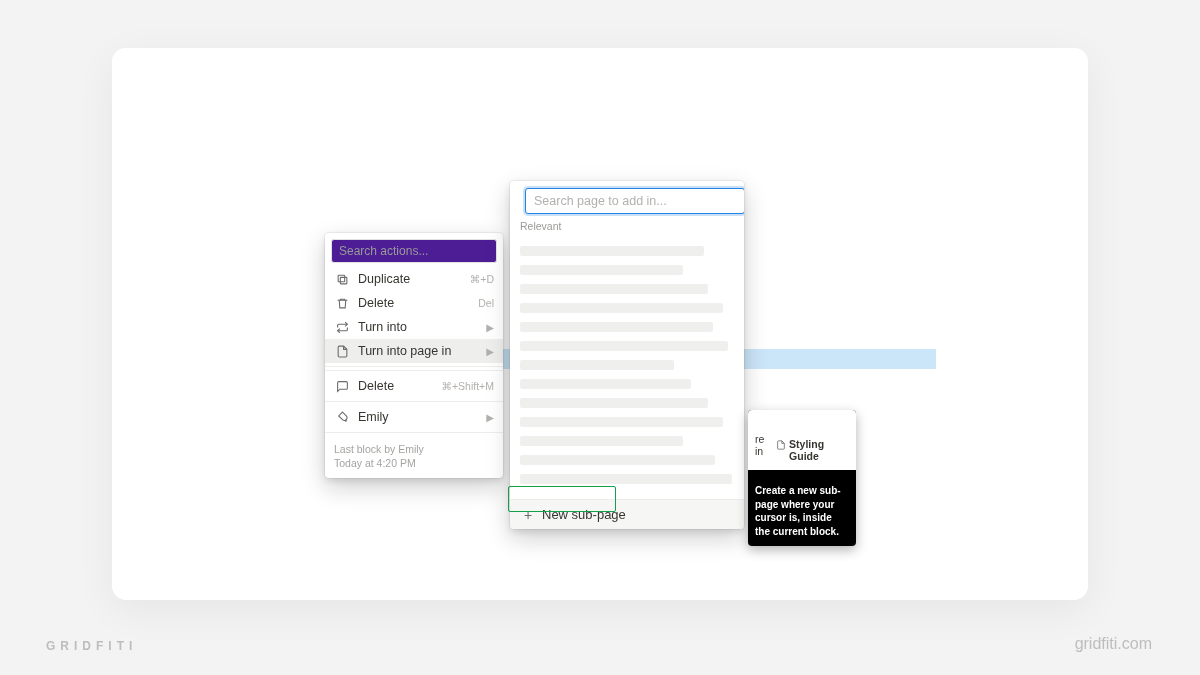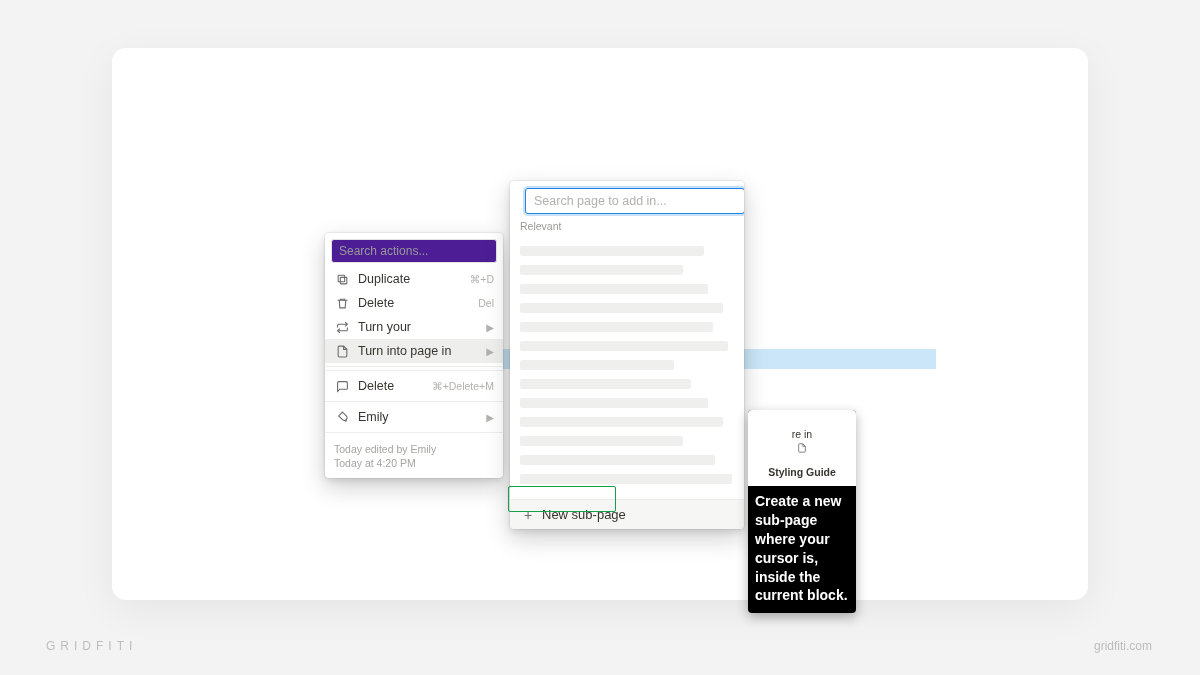--- a/index.html
+++ b/index.html
@@ -261,7 +261,7 @@
             <path d="M21 12v4a2 2 0 0 1-2 2H3"></path>
           </svg>
       </span>
-      <span class="label">Turn your</span>
+      <span class="label">Turn into</span>
       <span class="chevron">▶</span>
     </div>
 

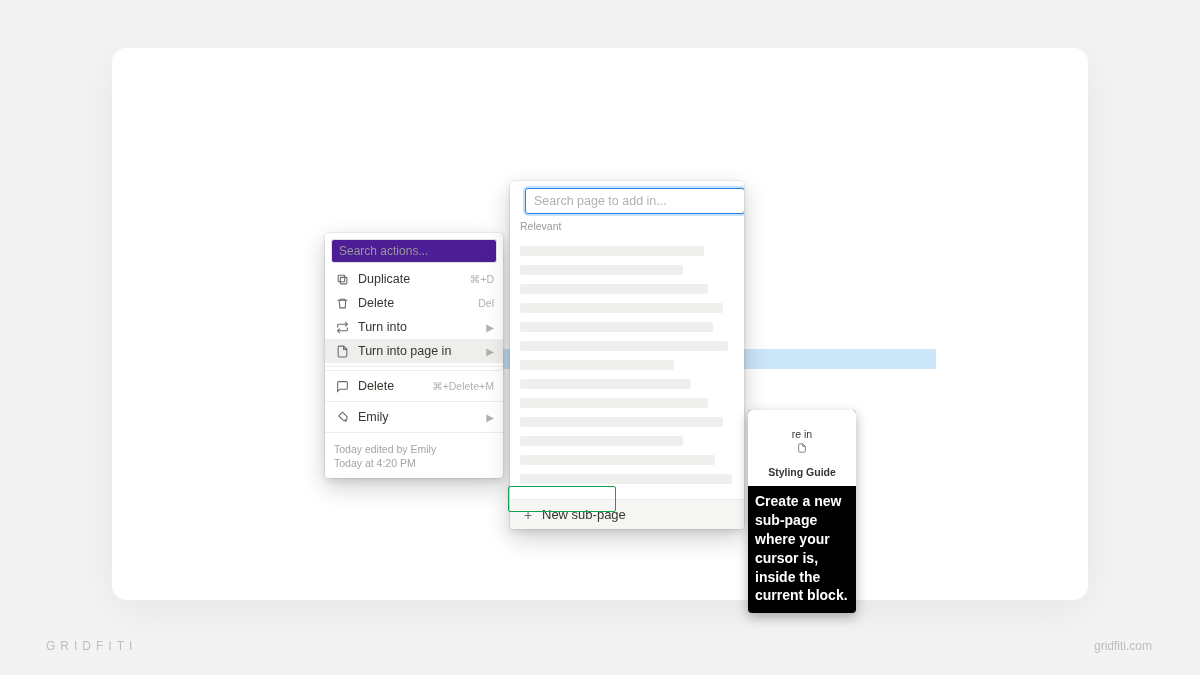--- a/index.html
+++ b/index.html
@@ -289,7 +289,7 @@
           </svg>
       </span>
       <span class="label">Delete</span>
-      <span class="shortcut">⌘+Delete+M</span>
+      <span class="shortcut">⌘+Shift+M</span>
     </div>
 
     <div class="menu-divider"></div>

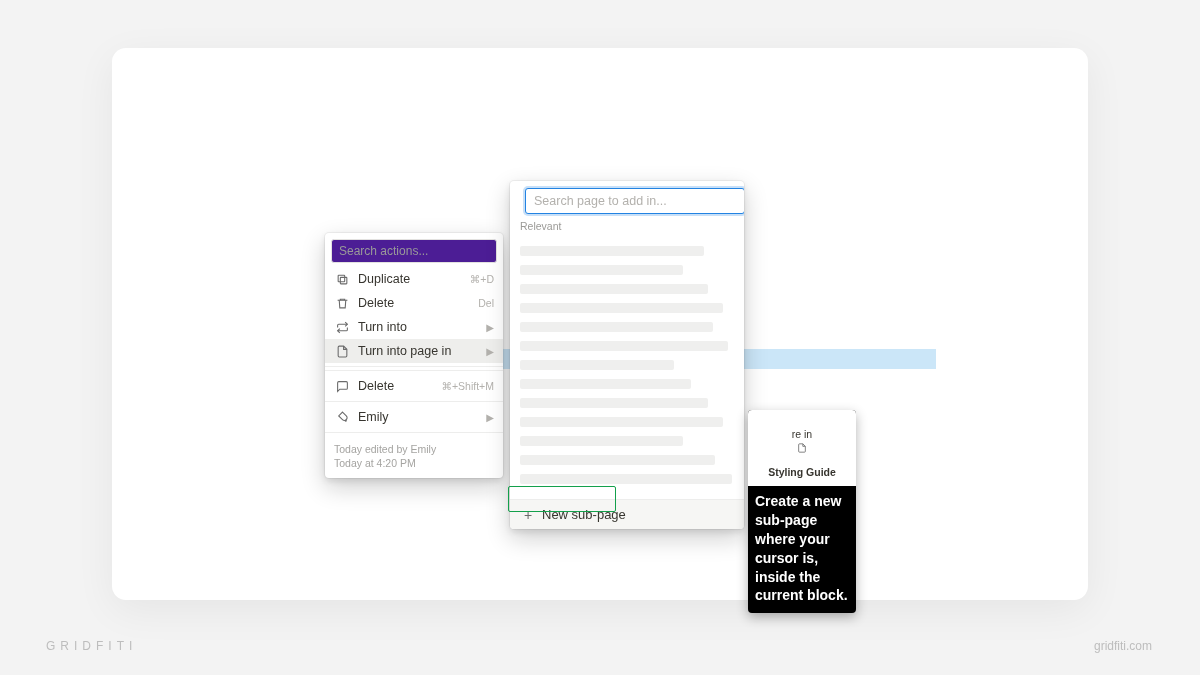--- a/index.html
+++ b/index.html
@@ -184,7 +184,6 @@
     align-items: center;
     justify-content: flex-end;
     gap: 3px;
-    flex-direction: column;
   }
   .tooltip-top .doc-ic {
     font-size: 9px;

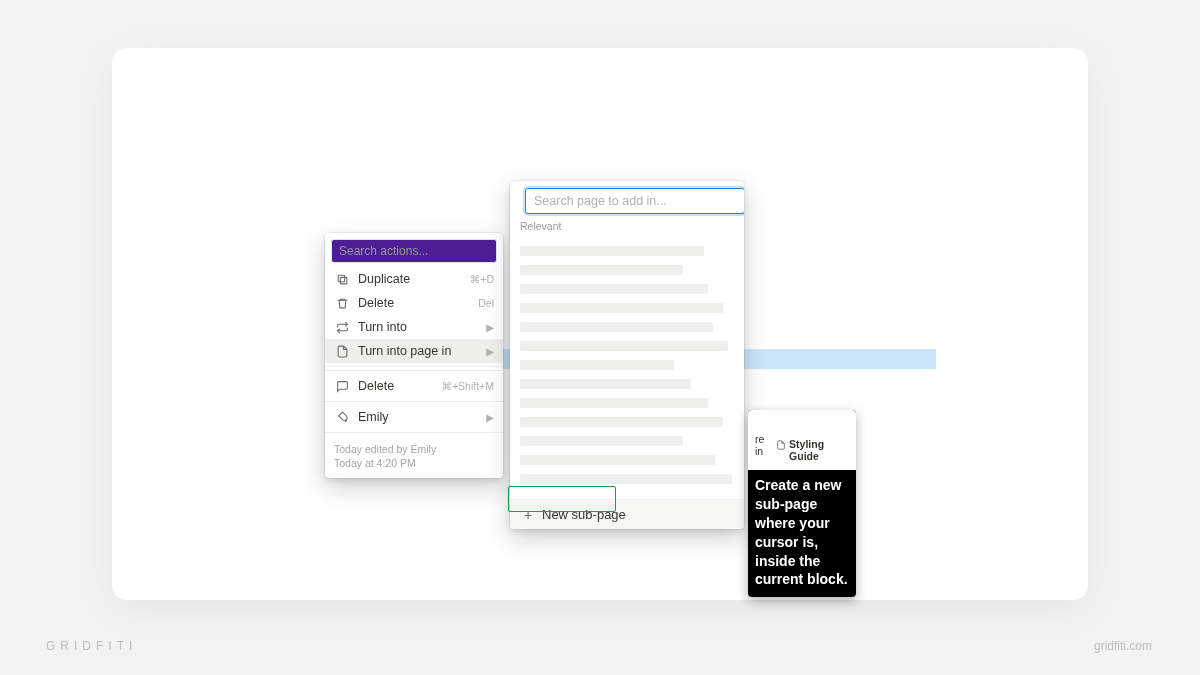--- a/index.html
+++ b/index.html
@@ -307,7 +307,7 @@
     <div class="menu-divider"></div>
 
     <div class="footer-info">
-      <div>Today edited by Emily</div>
+      <div>Last block by Emily</div>
       <div>Today at 4:20 PM</div>
     </div>
   </div>

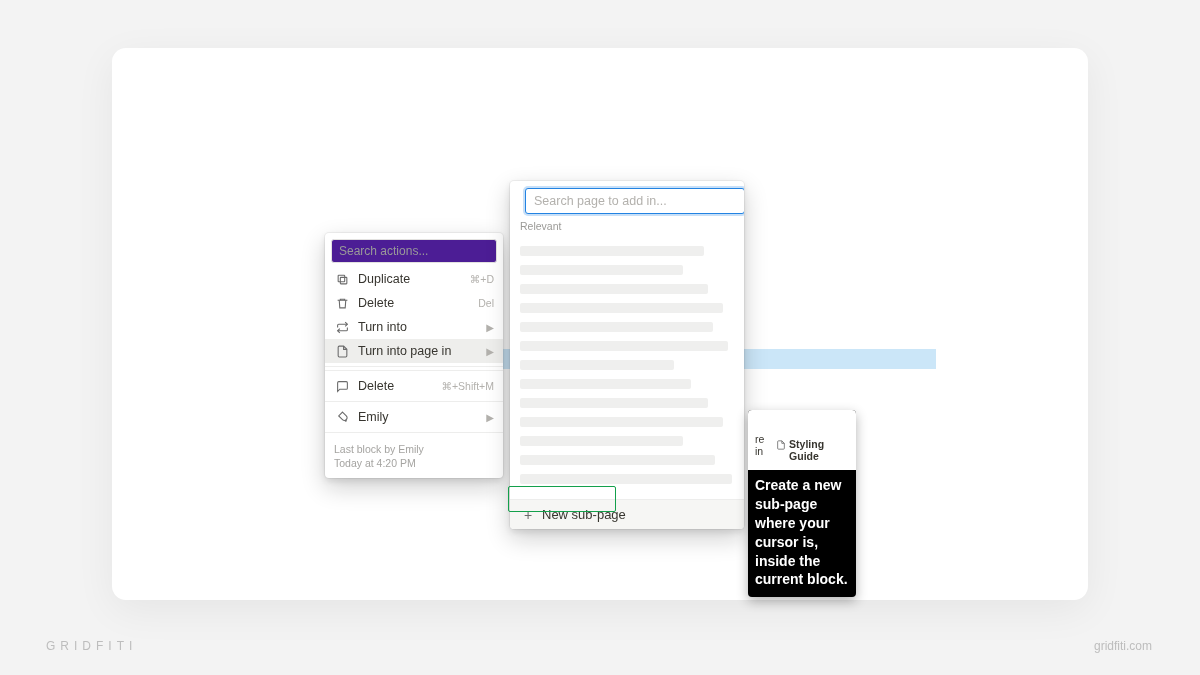--- a/index.html
+++ b/index.html
@@ -191,10 +191,10 @@
   }
   .tooltip-top .sg { font-weight: 600; margin-top: 10px; }
   .tooltip-body {
-    padding: 6px 7px 8px 7px;
+    padding: 14px 7px 8px 7px;
     line-height: 1.35;
     font-weight: 600;
-    font-size: 14px;
+    font-size: 10px;
   }
 
   

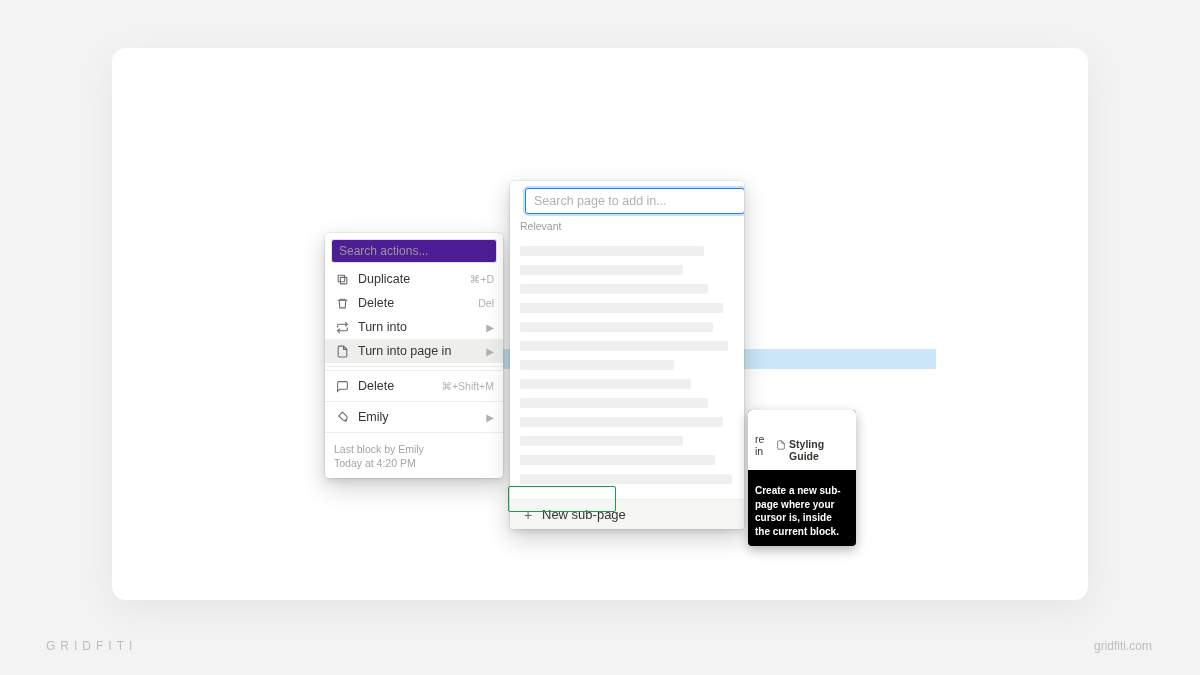--- a/index.html
+++ b/index.html
@@ -205,7 +205,7 @@
     font-size: 12px;
     letter-spacing: 5px;
     color: #bdbdbd;
-    font-weight: 400;
+    font-weight: 700;
   }
   .watermark-right {
     position: absolute;

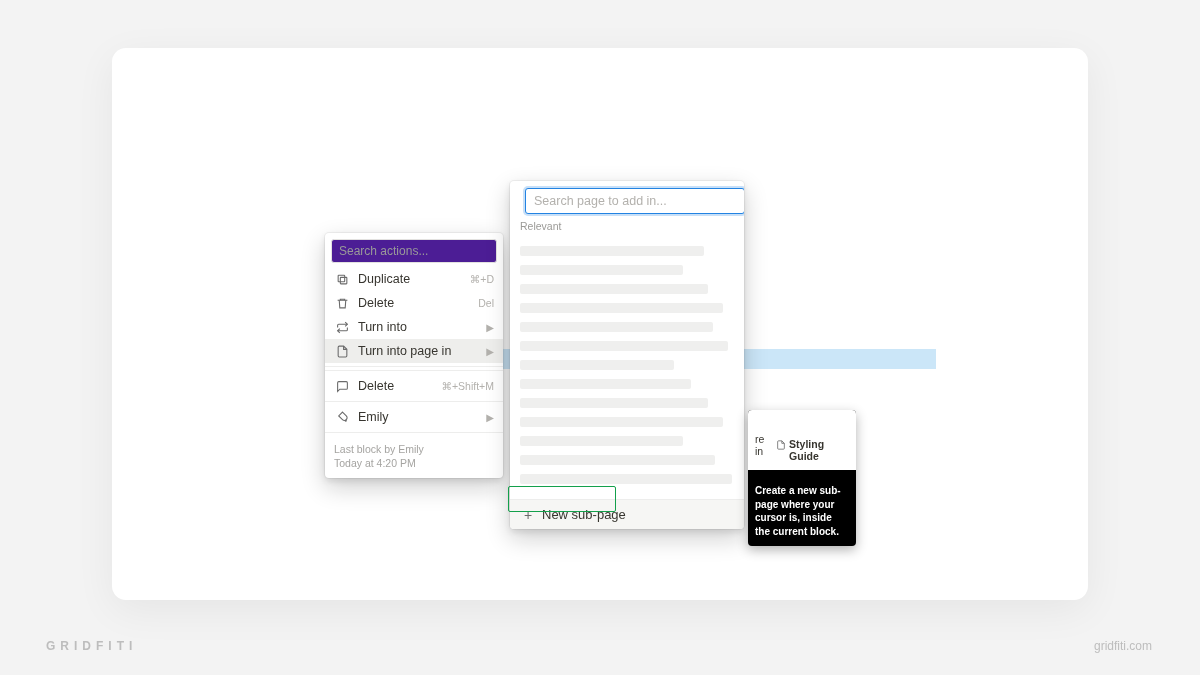--- a/index.html
+++ b/index.html
@@ -211,7 +211,7 @@
     position: absolute;
     right: 48px;
     bottom: 22px;
-    font-size: 12px;
+    font-size: 16px;
     color: #bdbdbd;
     font-weight: 500;
   }

